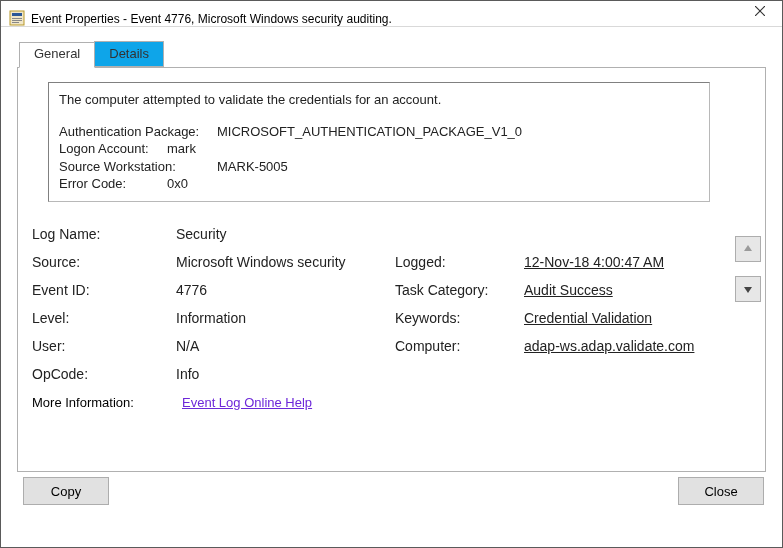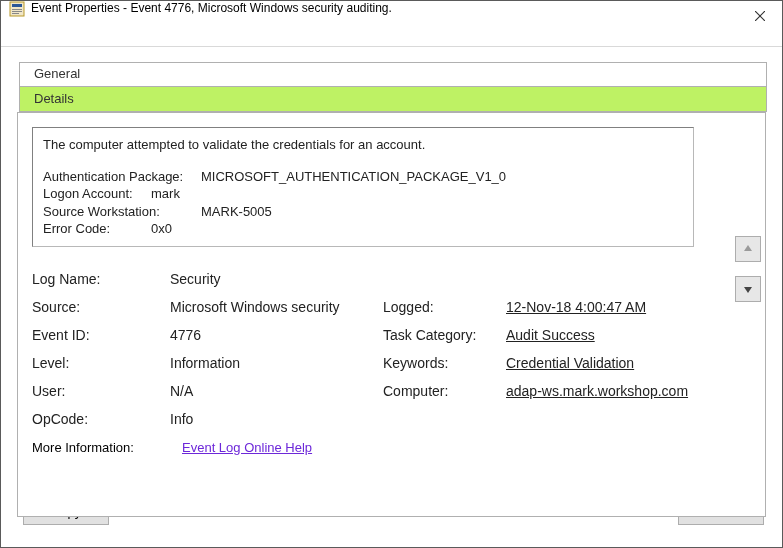--- a/index.html
+++ b/index.html
@@ -14,8 +14,8 @@
     color: #000;
   }
   .titlebar {
-    height: 46px;
-    display: flex; align-items: flex-start;
+    height: 26px;
+    display: flex; align-items: flex-end;
     padding: 0 0 0 8px;
     border-bottom: 1px solid #d9d9d9;
   }

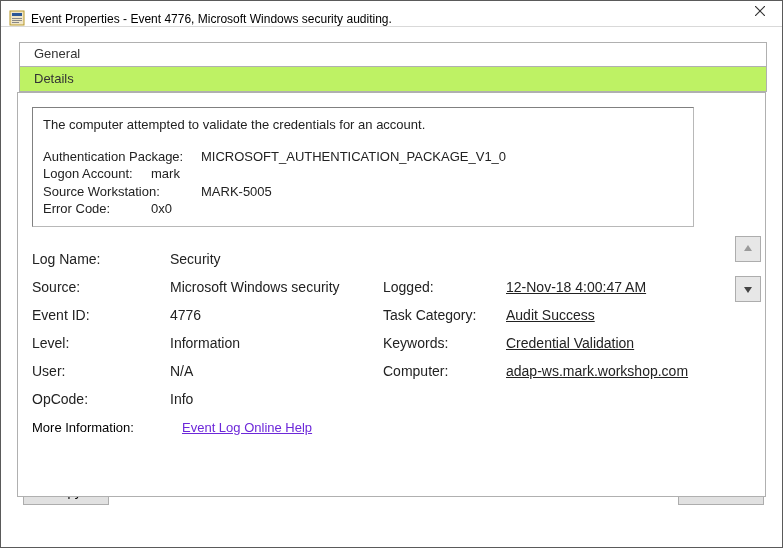--- a/index.html
+++ b/index.html
@@ -41,7 +41,6 @@
     position: relative;
     z-index: 2;
     margin-left: 2px;
-    flex-direction: column;
   }
   .tab {
     padding: 4px 14px 5px 14px;

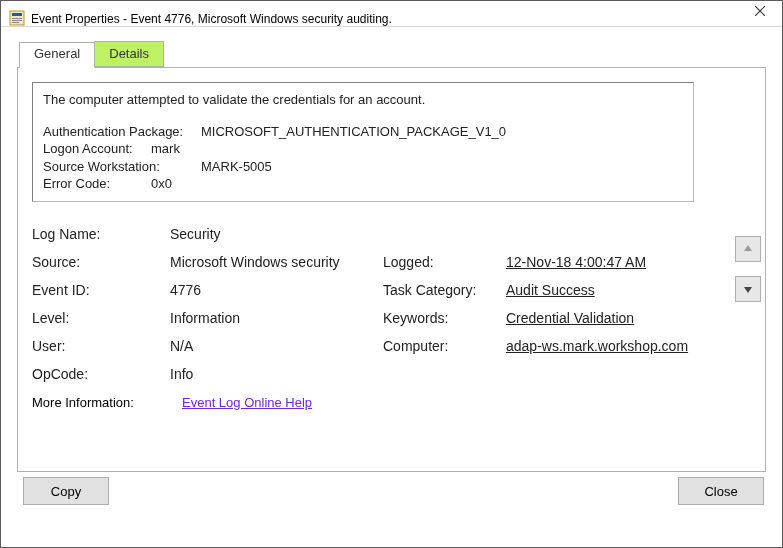--- a/index.html
+++ b/index.html
@@ -45,7 +45,7 @@
   .tab {
     padding: 4px 14px 5px 14px;
     border: 1px solid #b0b0b0;
-    background: #bef264;
+    background: #0ea5e9;
     font-size: 13px;
     margin-right: -1px;
     position: relative;

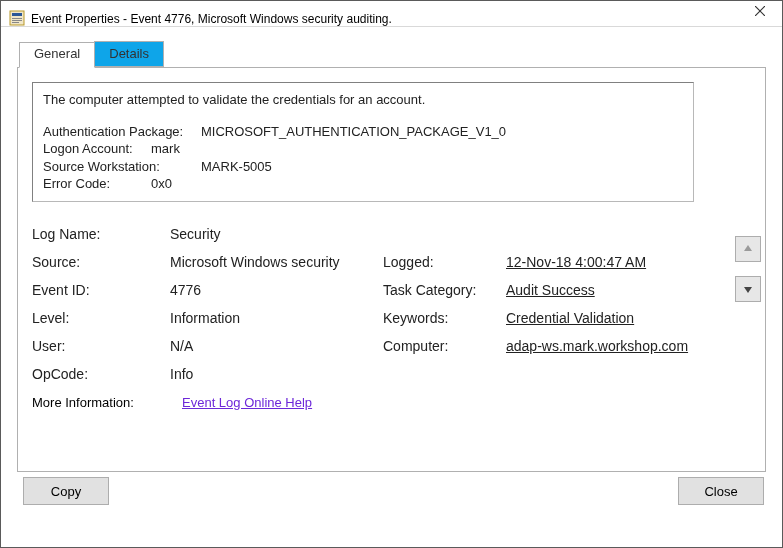--- a/index.html
+++ b/index.html
@@ -75,6 +75,7 @@
     font-size: 13px;
     color: #222;
     line-height: 1.35;
+    margin-left: 16px;
   }
   .desc-row { display: flex; }
   .desc-label { width: 158px; }

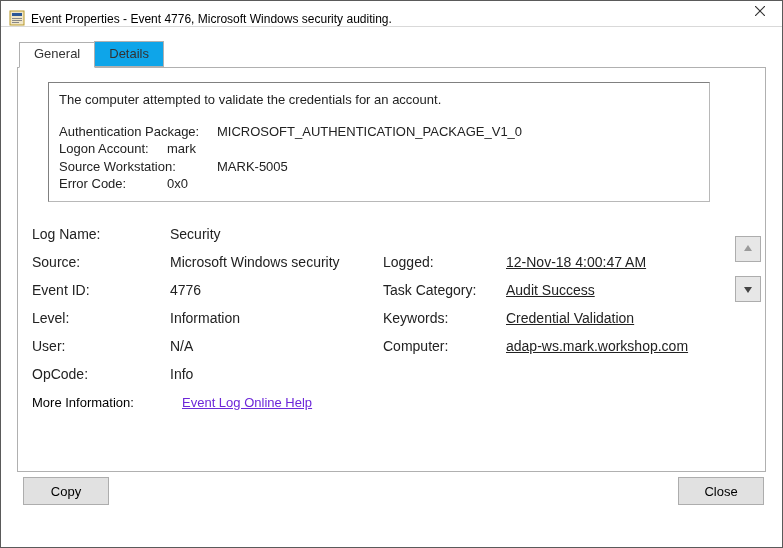--- a/index.html
+++ b/index.html
@@ -82,7 +82,7 @@
   .props {
     margin-top: 18px;
     display: flex;
-    gap: 8px;
+    gap: 14px;
     font-size: 14px;
     color: #222;
   }

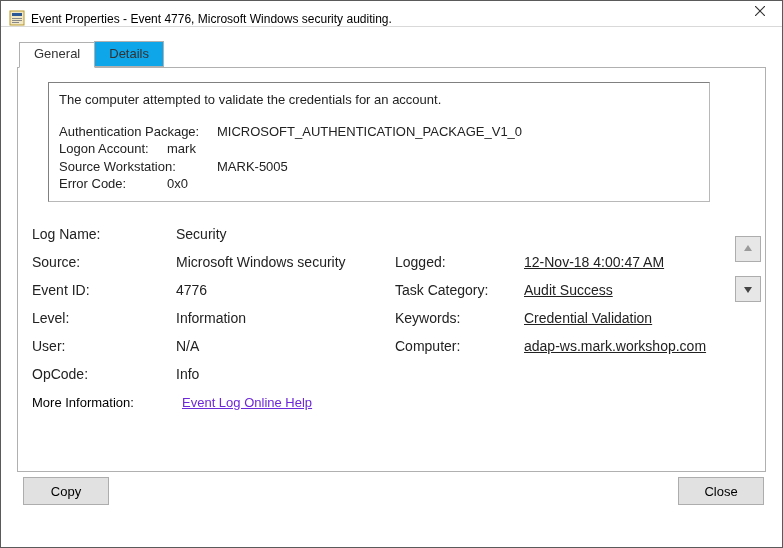--- a/index.html
+++ b/index.html
@@ -201,7 +201,7 @@
         <div class="cell">12-Nov-18 4:00:47 AM</div>
         <div class="cell">Audit Success</div>
         <div class="cell">Credential Validation</div>
-        <div class="cell">adap-ws.mark.workshop.com</div>
+        <div class="cell">adap-ws.adap.validate.com</div>
         <div class="cell"></div>
       </div>
     </div>

